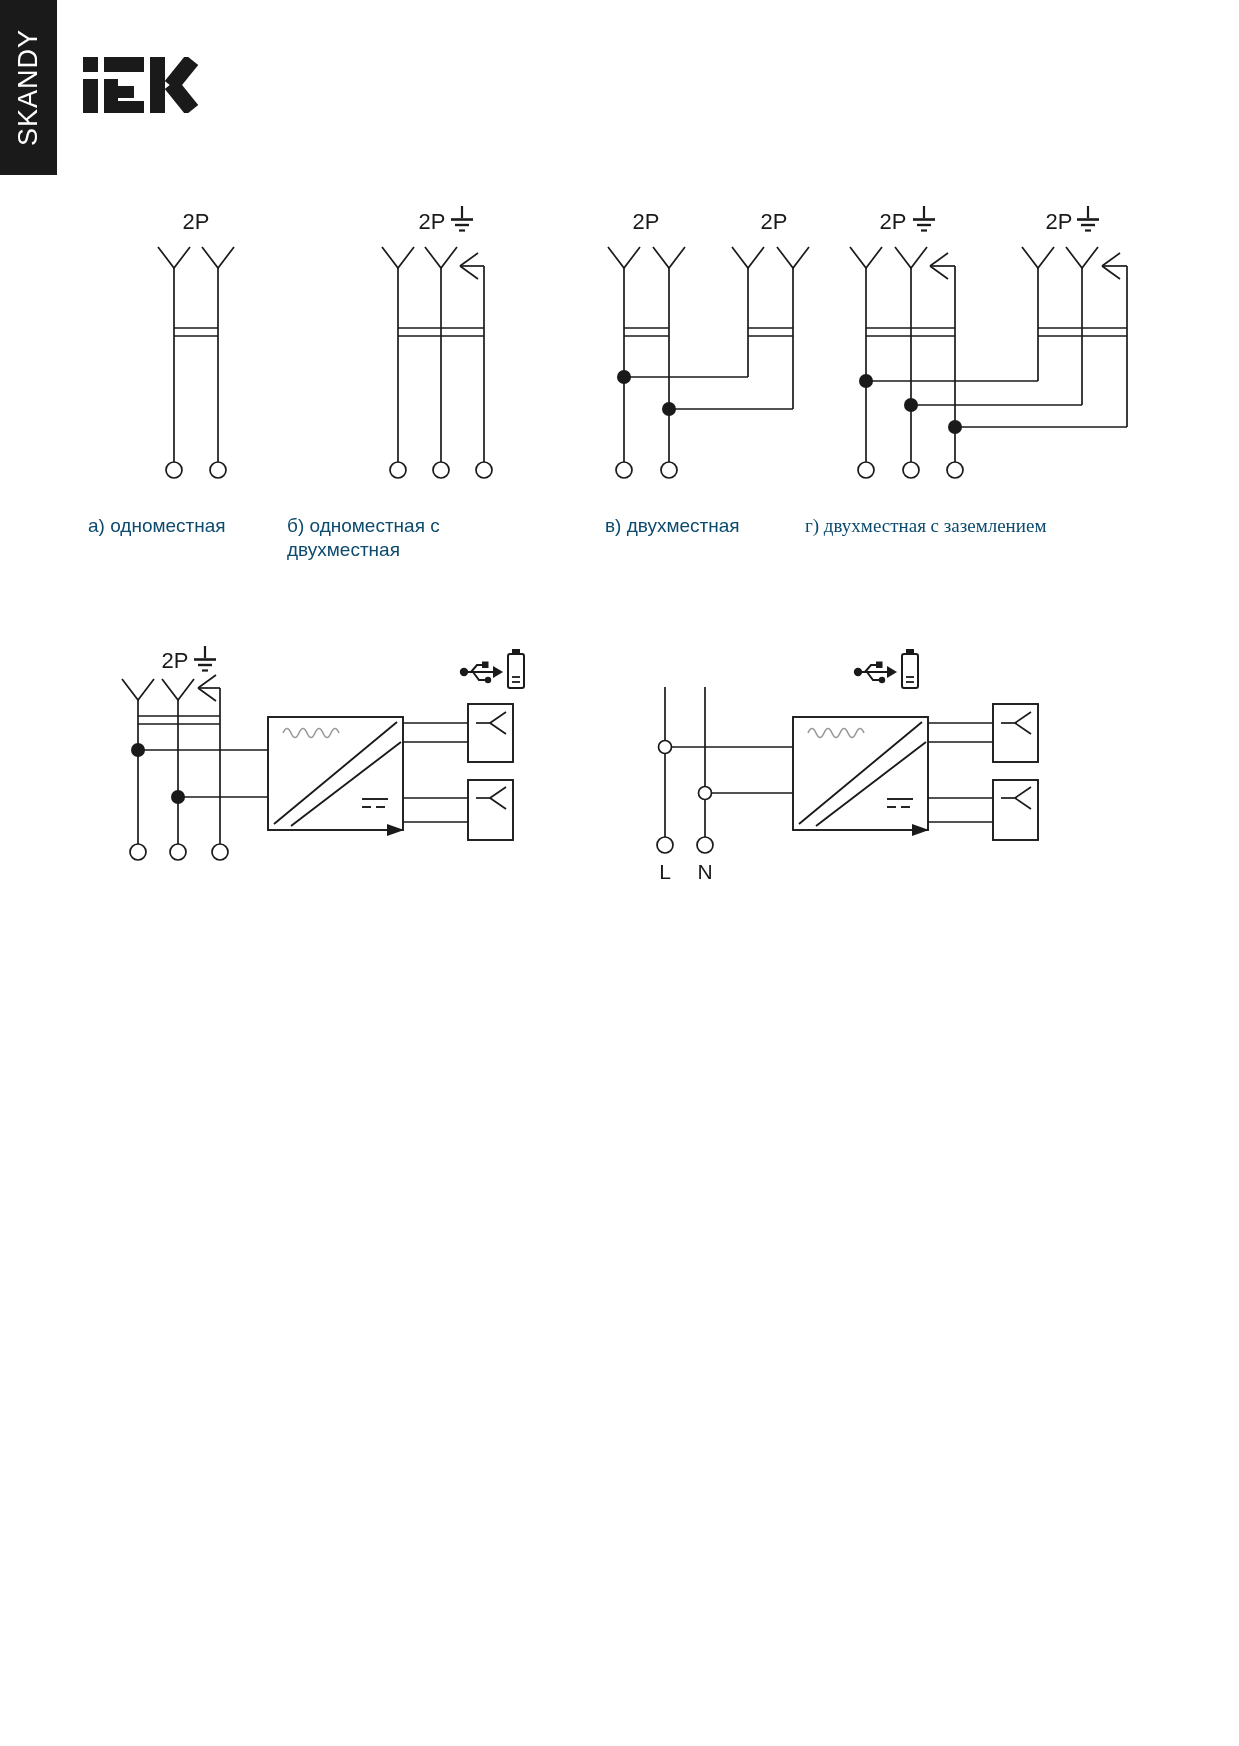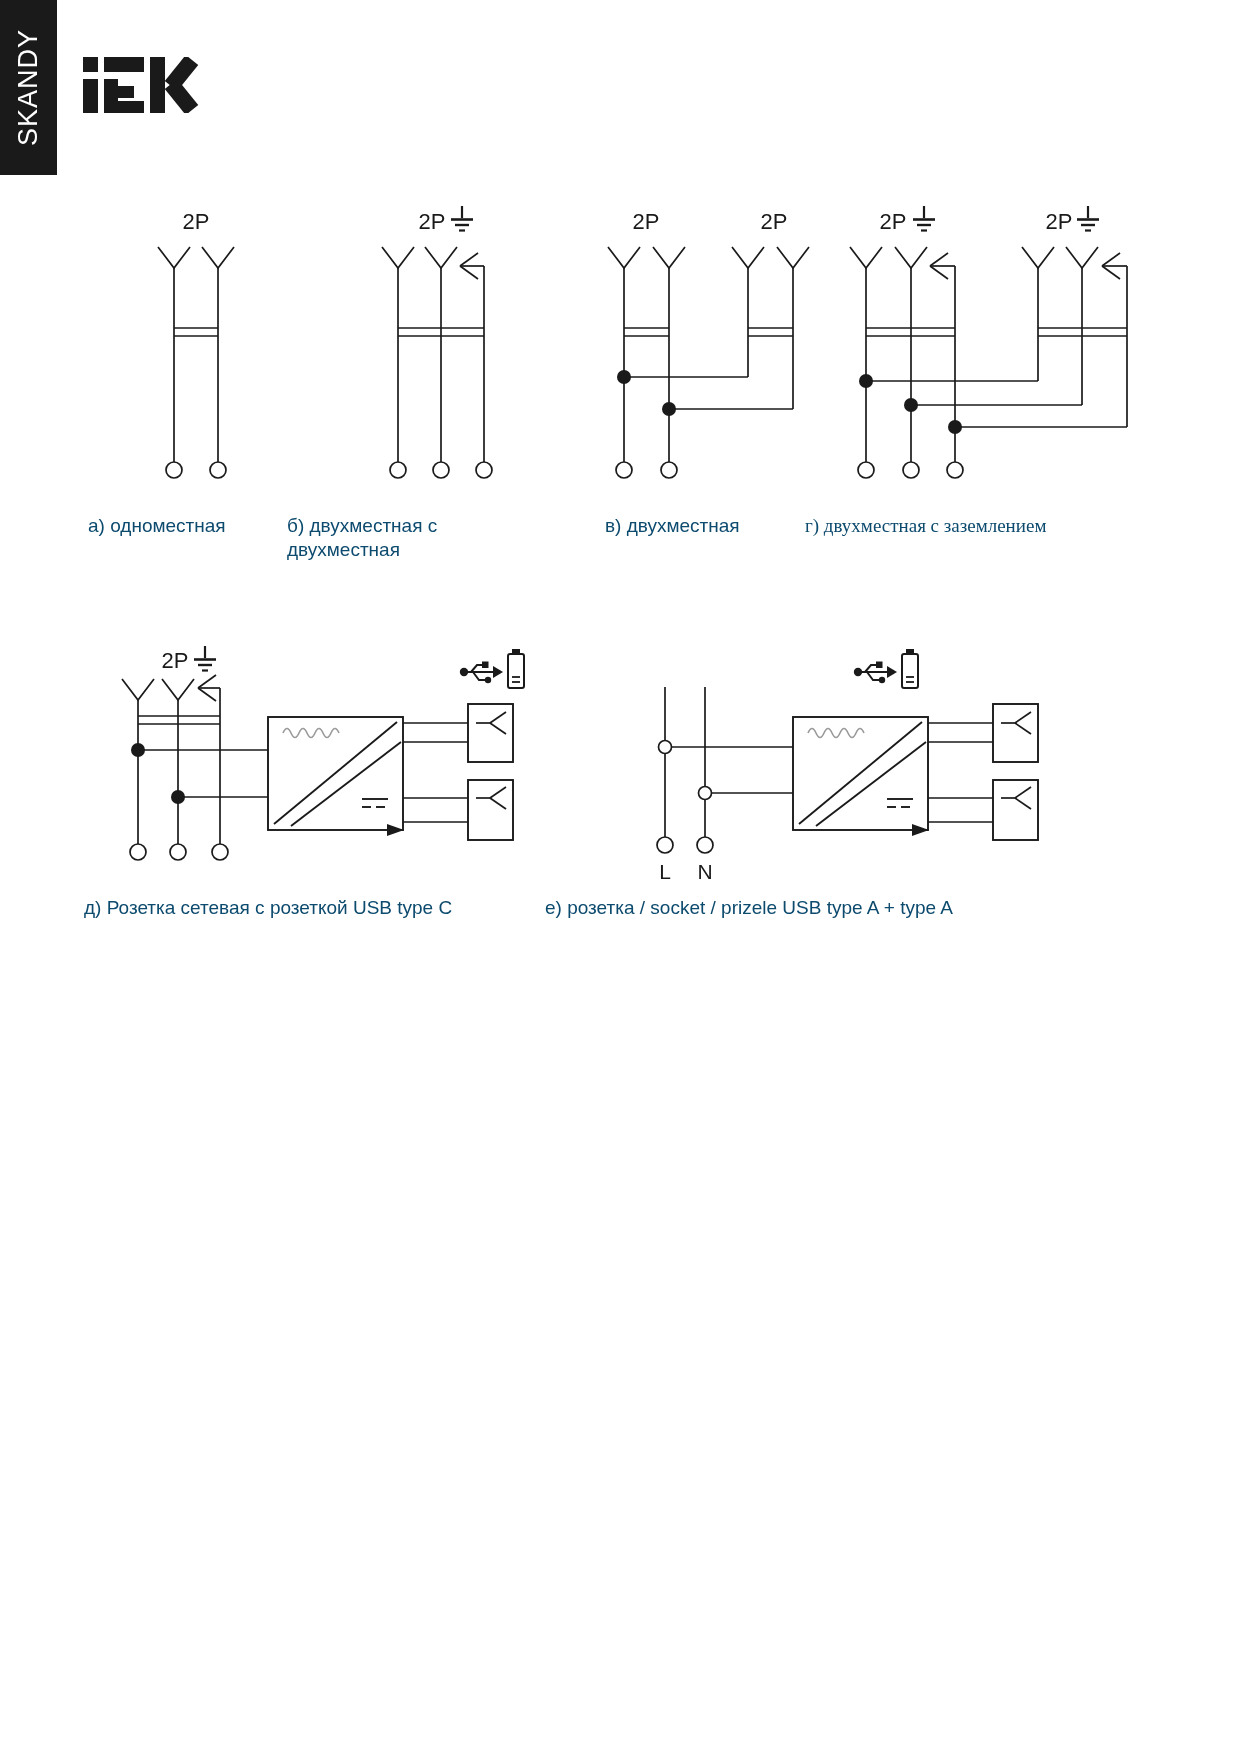--- a/index.html
+++ b/index.html
@@ -166,7 +166,7 @@
 
   <div class="abs cap" style="left:88px;top:514px;">а) одноместная</div>
   <div class="abs" style="left:287px;top:514px;">
-    <div class="cap">б) двухместная с</div>
+    <div class="cap">б) одноместная с</div>
     <div class="cap">двухместная</div>
   </div>
   <div class="abs cap" style="left:605px;top:514px;">в) двухместная</div>

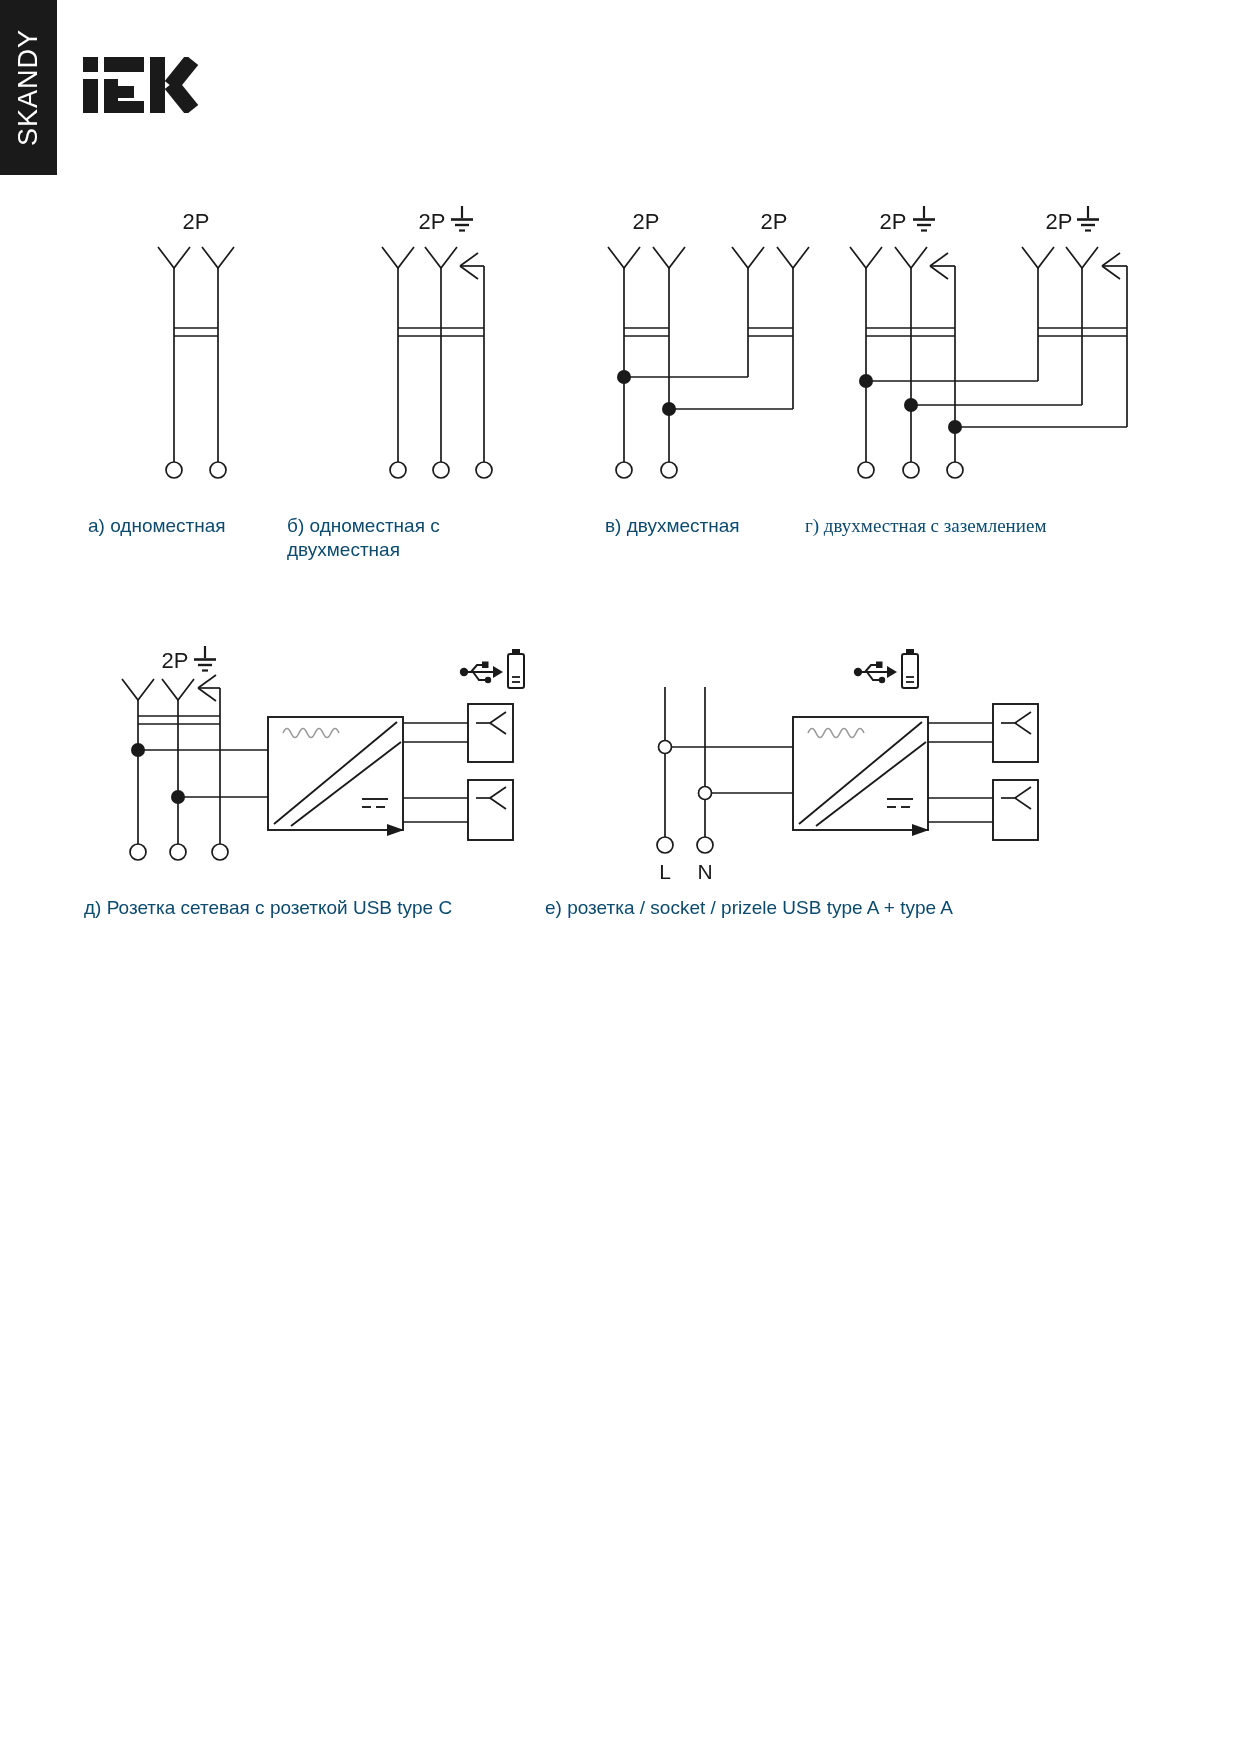--- a/index.html
+++ b/index.html
@@ -312,7 +312,6 @@
     </g>
   </svg>
 
-  <div class="abs cap" style="left:84px;top:896px;">д) Розетка сетевая с розеткой USB type C</div>
   <div class="abs cap" style="left:545px;top:896px;">е) розетка / socket / prizele USB type A + type A</div>
 
 

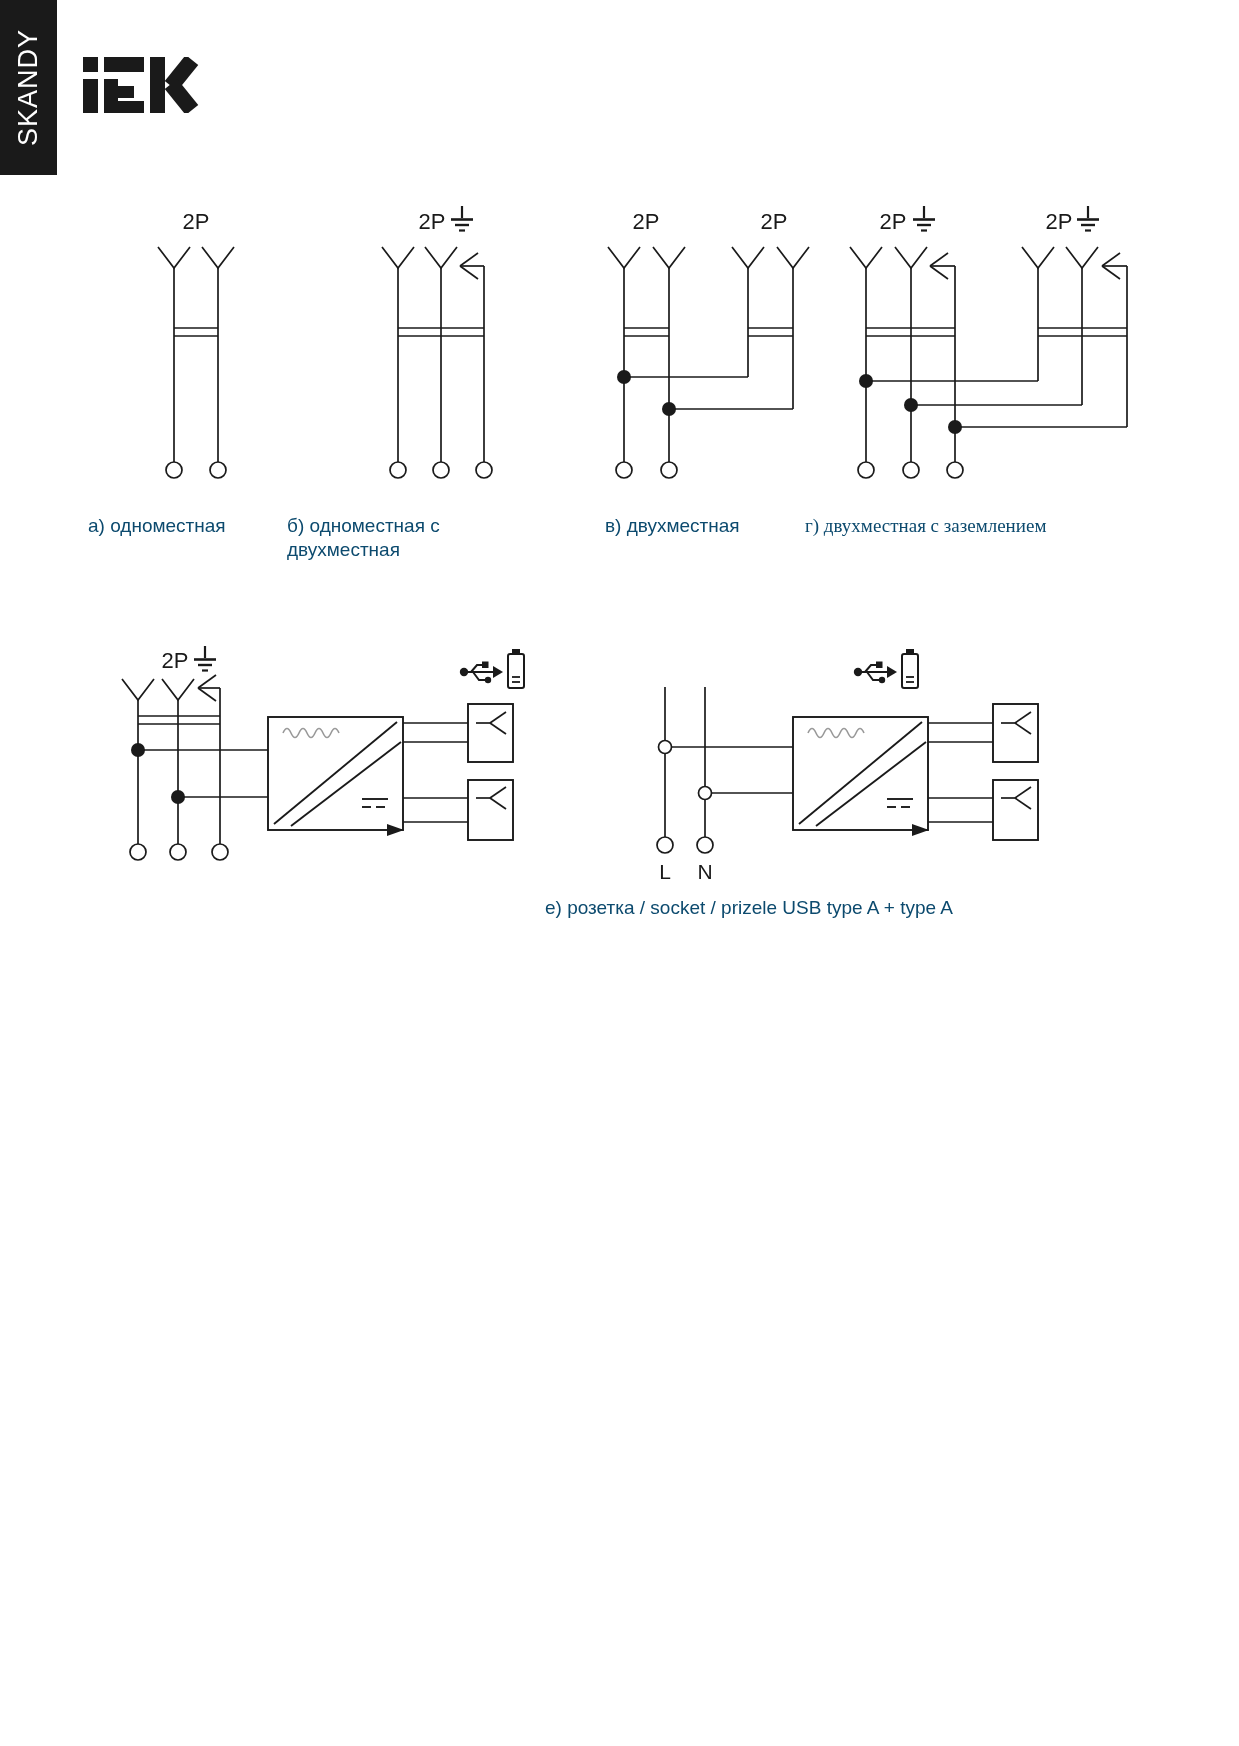--- a/index.html
+++ b/index.html
@@ -312,7 +312,6 @@
     </g>
   </svg>
 
-  <div class="abs cap" style="left:545px;top:896px;">е) розетка / socket / prizele USB type A + type A</div>
 
 
 </div>

